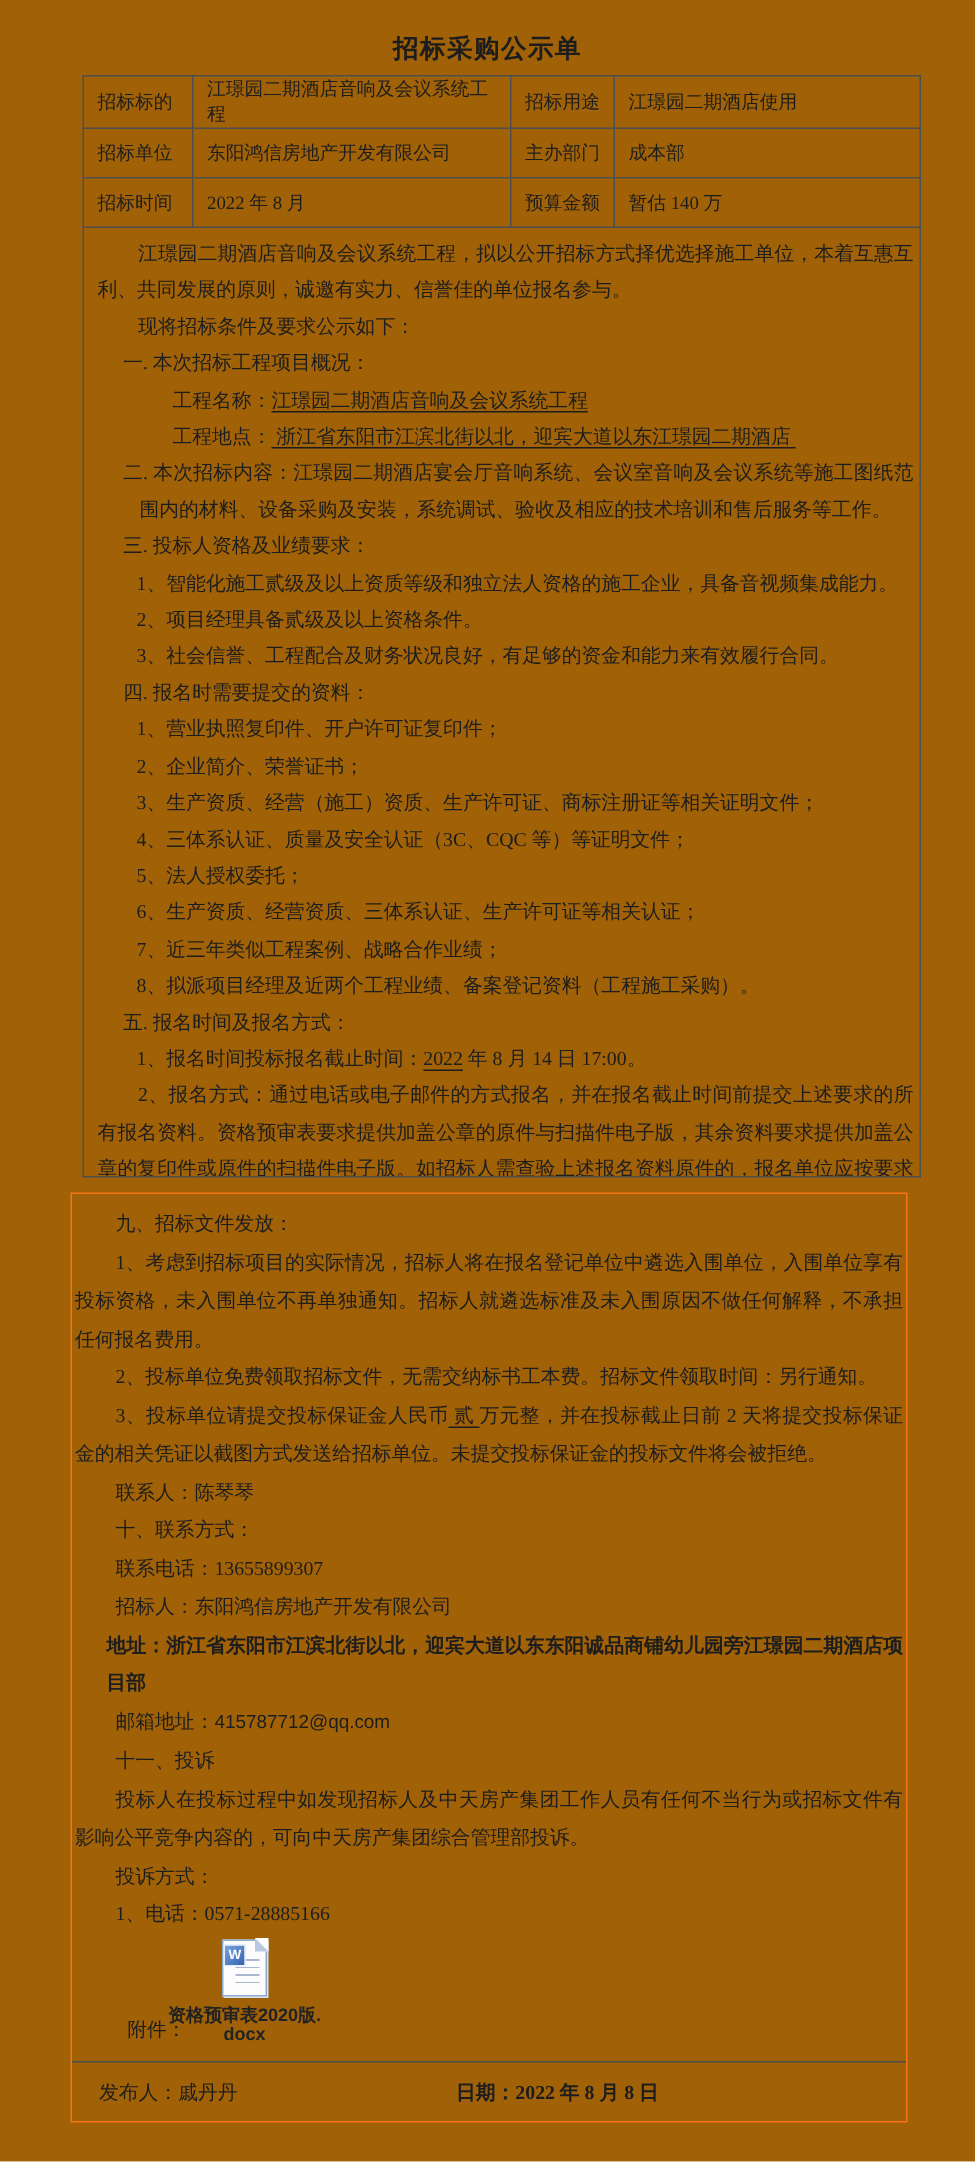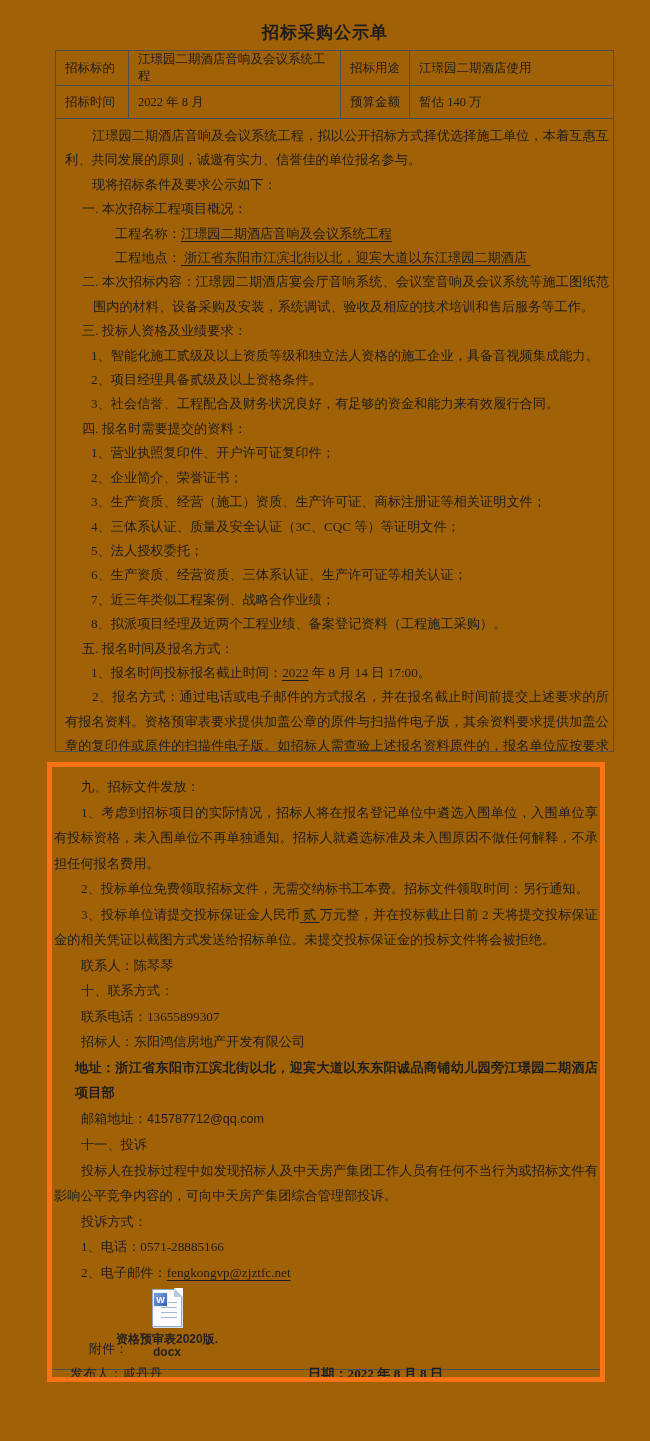--- a/index.html
+++ b/index.html
@@ -81,6 +81,12 @@
       <td>江璟园二期酒店使用</td>
     </tr>
     <tr>
+      <td>招标单位</td>
+      <td>东阳鸿信房地产开发有限公司</td>
+      <td>主办部门</td>
+      <td>成本部</td>
+    </tr>
+    <tr>
       <td>招标时间</td>
       <td>2022 年 8 月</td>
       <td>预算金额</td>

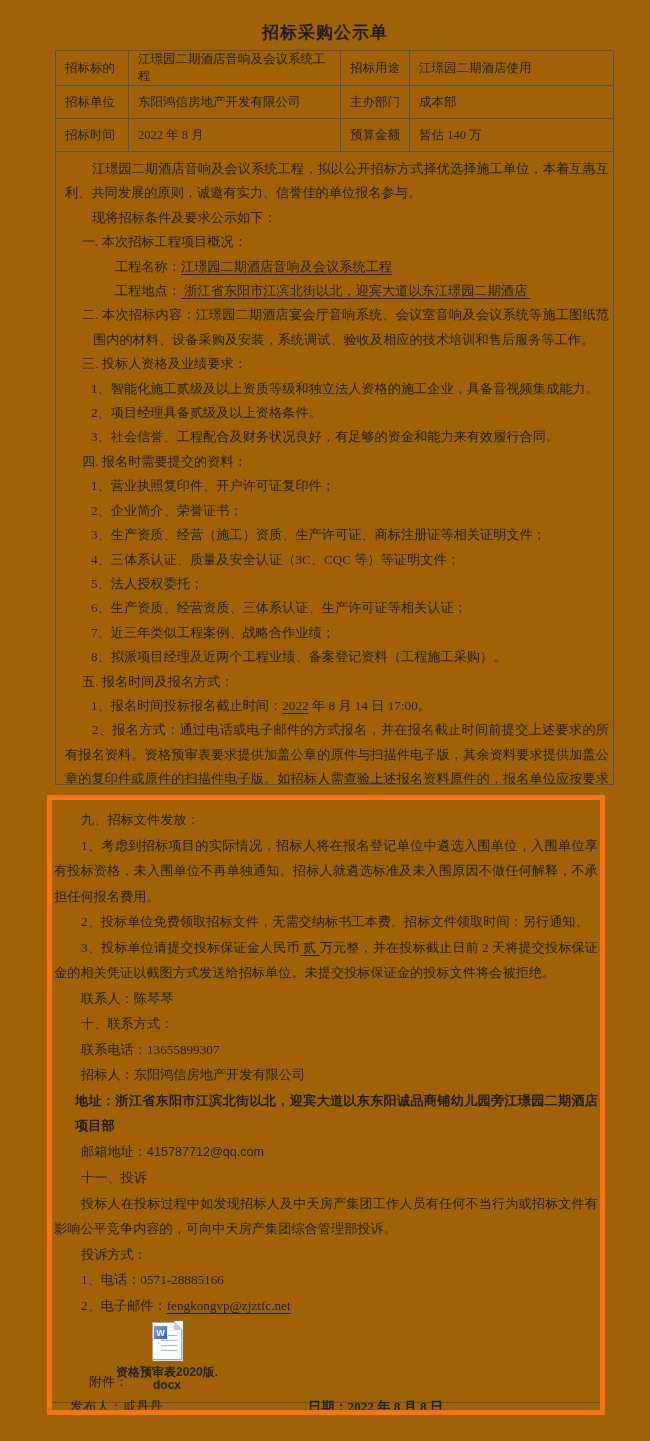--- a/index.html
+++ b/index.html
@@ -26,7 +26,7 @@
 
   
   .box2 { position:relative; width:558px; height:620px; margin:10px 0 0 47px;
-          border:5px solid #f97316; overflow:hidden; display:flex; flex-direction:column; }
+          border:1px solid #f97316; overflow:hidden; display:flex; flex-direction:column; }
   .b2c { padding:7px 2px 0; }
   .b2c p { margin:0; font-size:13.2px; line-height:25.5px; text-align:justify; }
   .pind { text-indent:27px; }

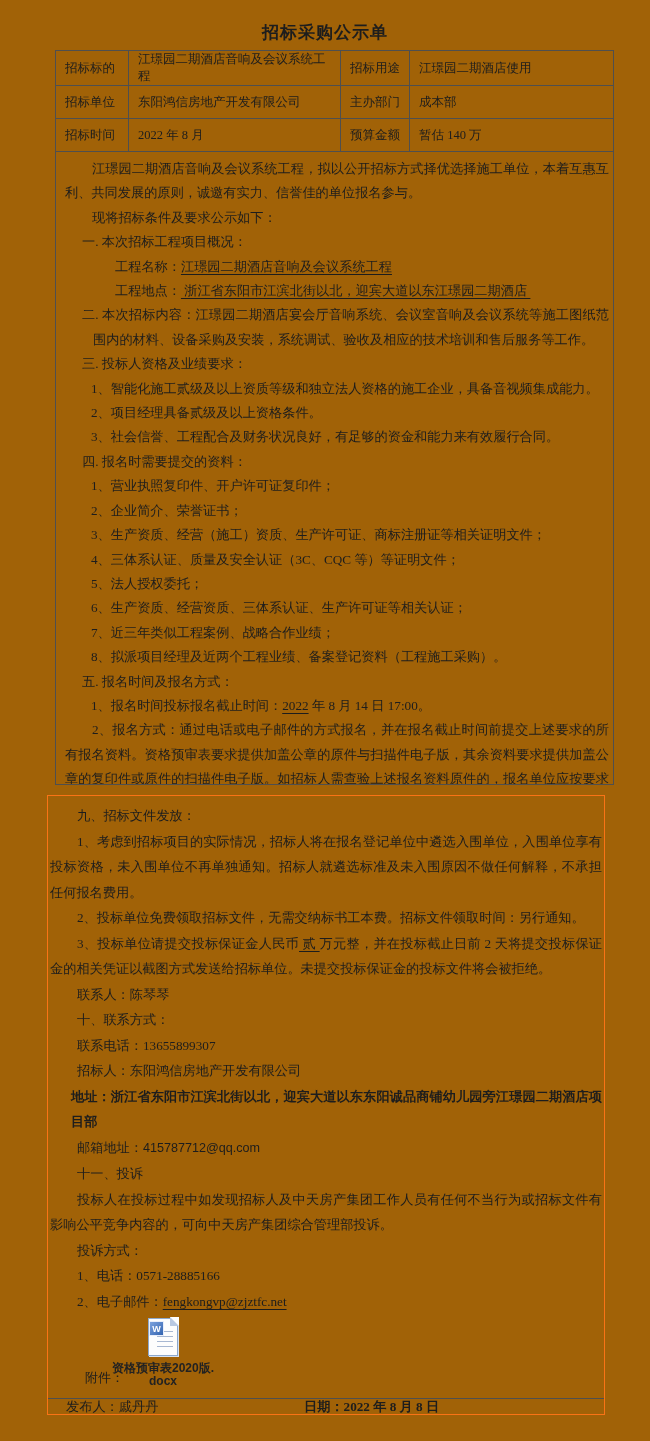--- a/index.html
+++ b/index.html
@@ -139,7 +139,6 @@
       <p class="pind">投标人在投标过程中如发现招标人及中天房产集团工作人员有任何不当行为或招标文件有影响公平竞争内容的，可向中天房产集团综合管理部投诉。</p>
       <p class="pl">投诉方式：</p>
       <p class="pl">1、电话：0571-28885166</p>
-      <p class="pl"><span>2、电子邮件：</span><span class="u">fengkongvp@zjztfc.net</span></p>
 
       <div class="attach">
         <span class="attach-label">附件：</span>

